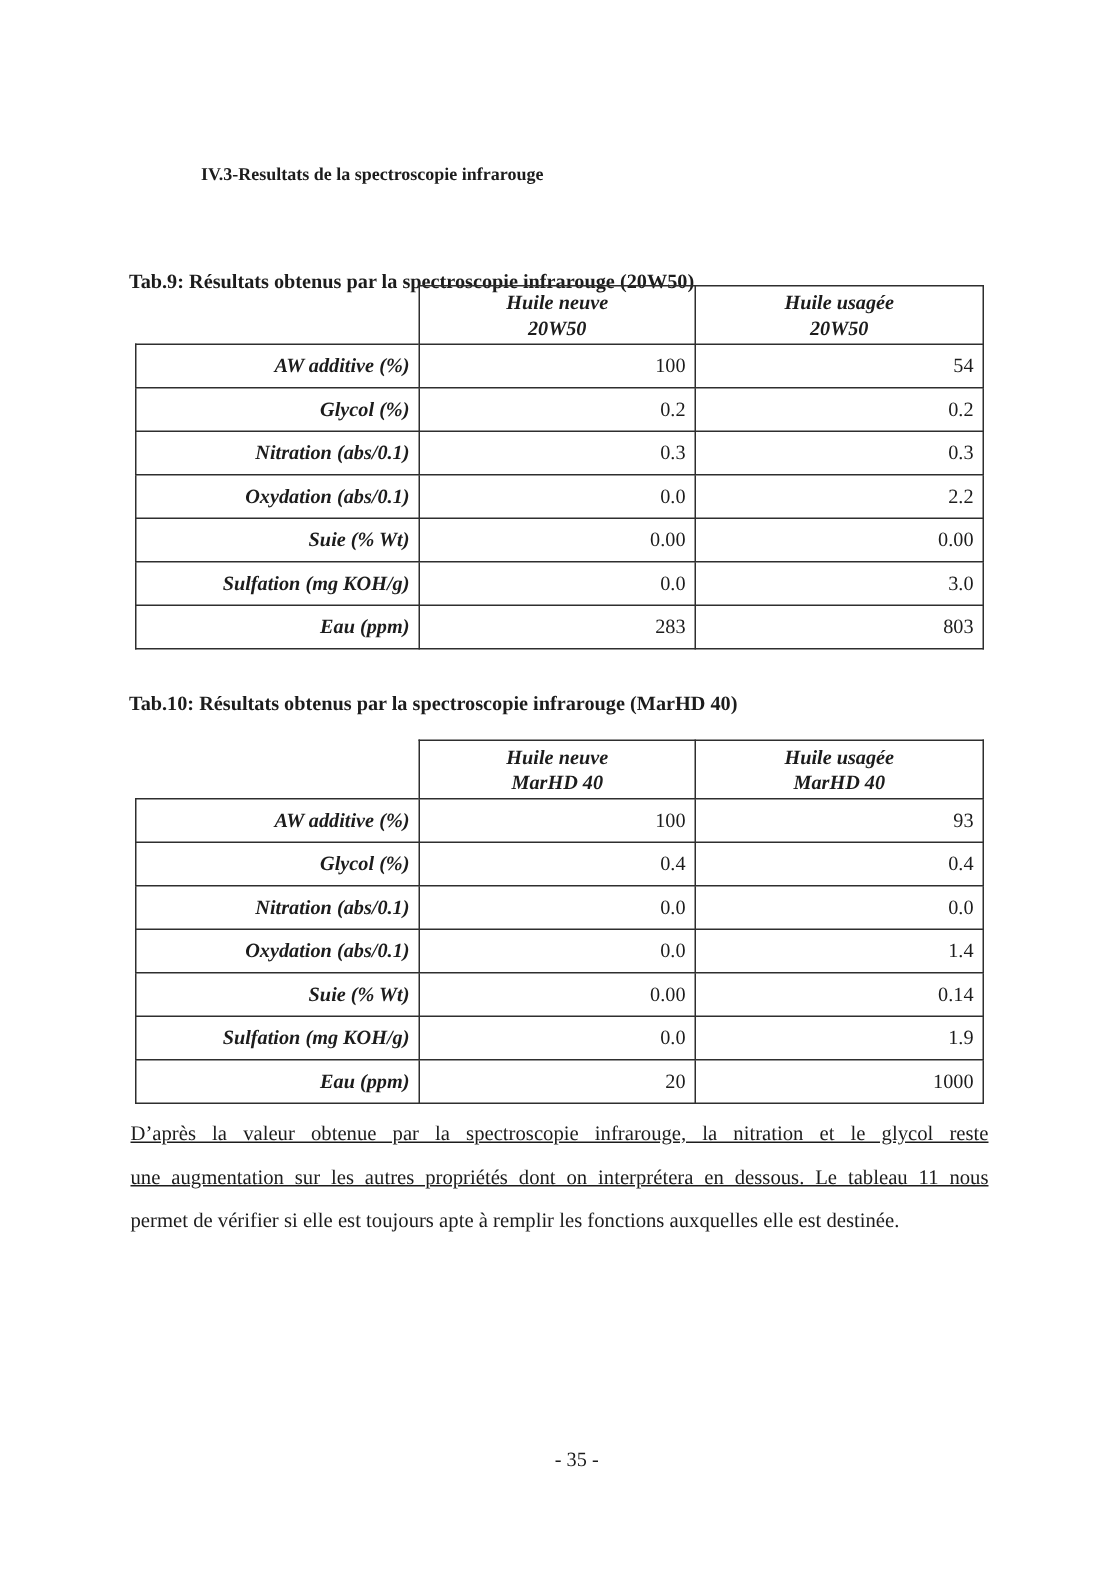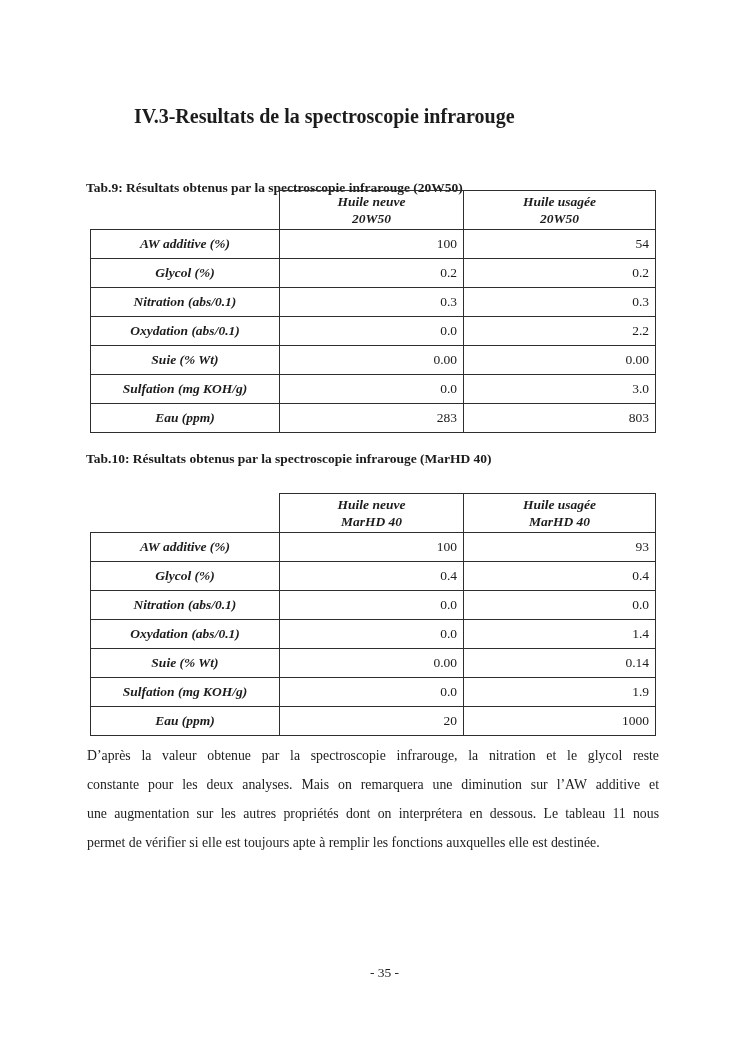--- a/index.html
+++ b/index.html
@@ -17,7 +17,7 @@
     position: absolute;
     left: 134px;
     top: 106px;
-    font-size: 20px;
+    font-size: 12px;
     font-weight: bold;
     line-height: 20px;
     white-space: nowrap;

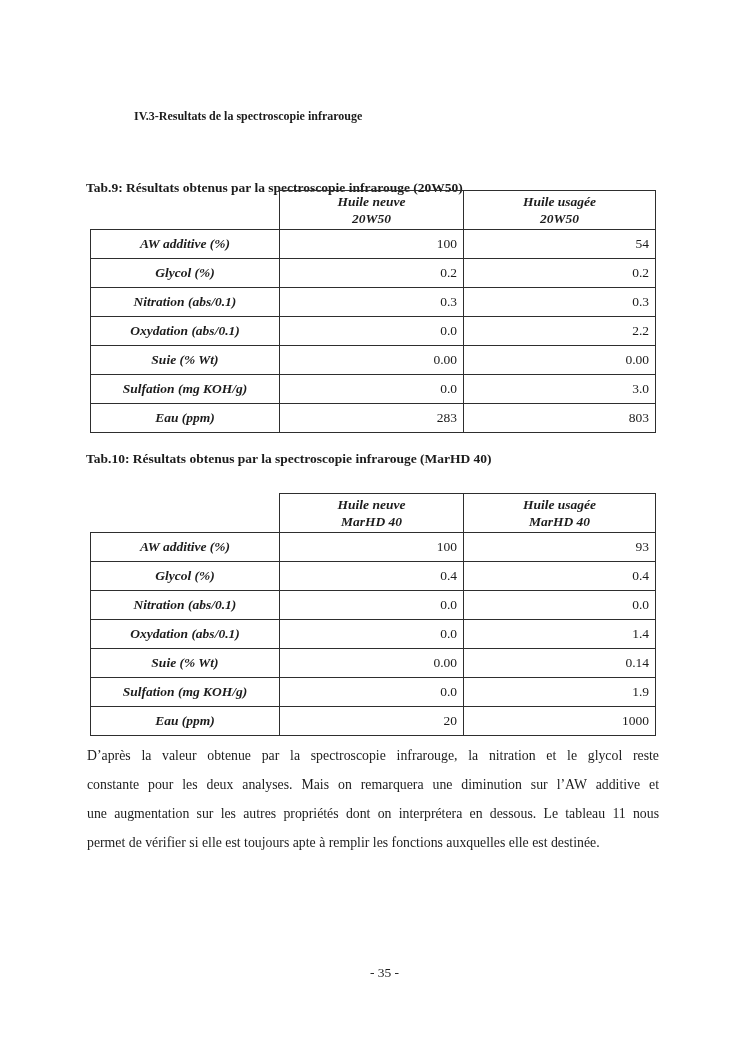--- a/index.html
+++ b/index.html
@@ -66,7 +66,7 @@
   table.results td.row-label {
     font-weight: bold;
     font-style: italic;
-    text-align: center;
+    text-align: right;
   }
   table.results td.value {
     text-align: right;

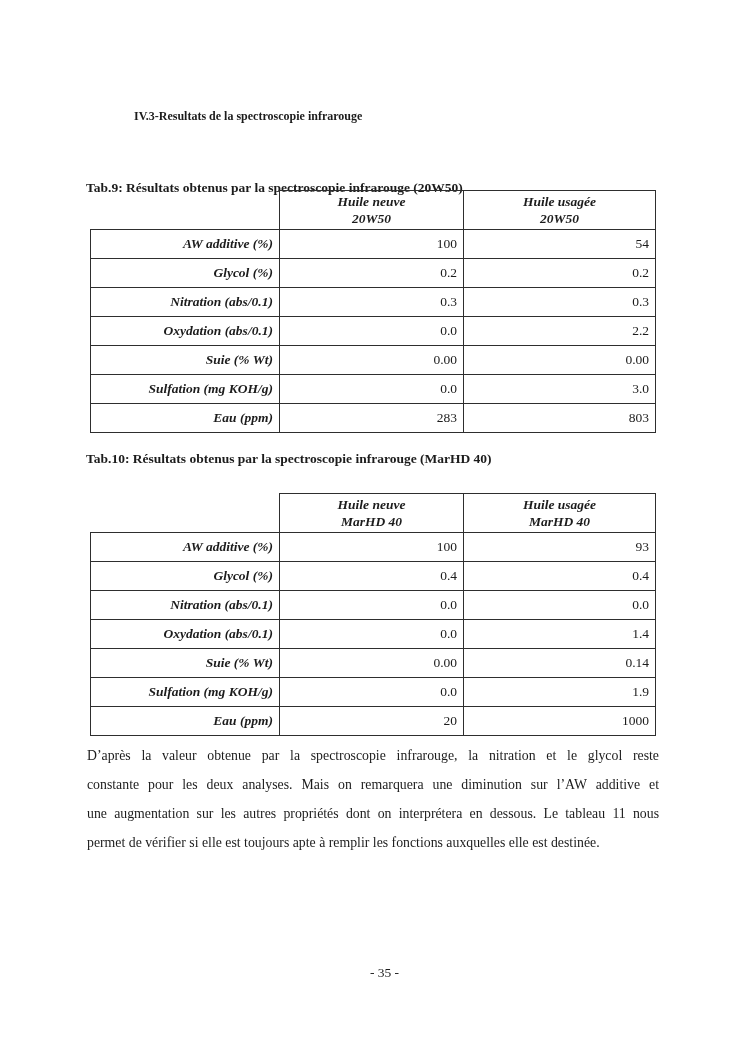--- a/index.html
+++ b/index.html
@@ -31,7 +31,7 @@
     white-space: nowrap;
   }
   .caption-1 { top: 158px; margin-top: 22px; }
-  .caption-2 { top: 451px; }
+  .caption-2 { top: 461px; }
   table.results {
     position: absolute;
     left: 90px;

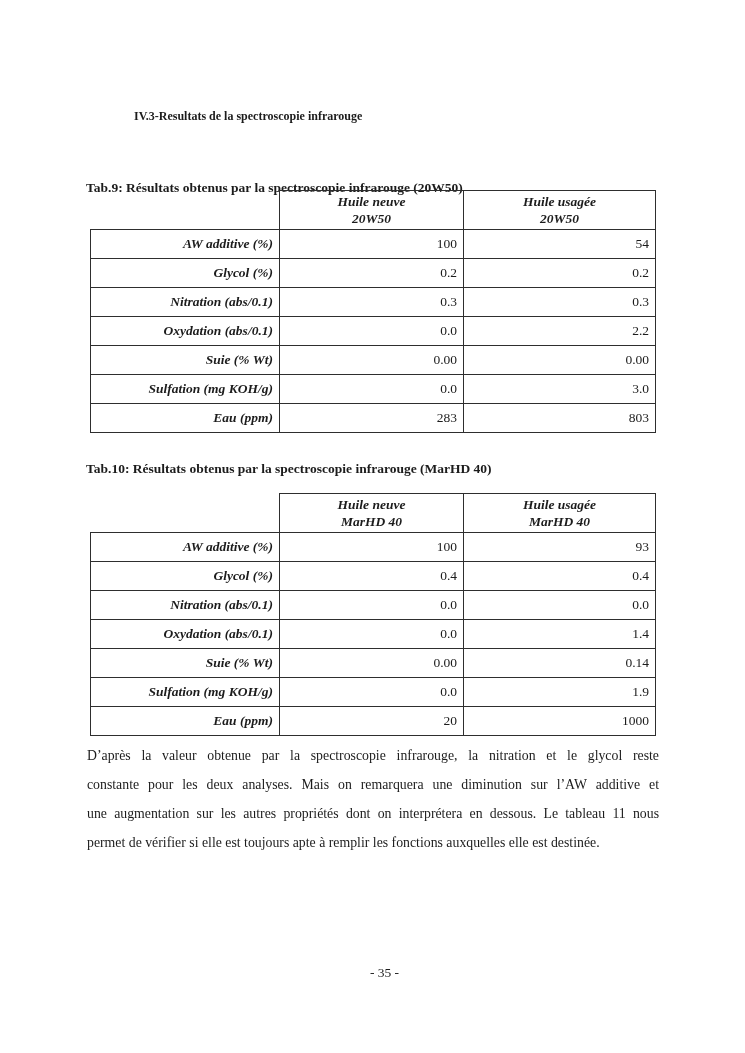--- a/index.html
+++ b/index.html
@@ -85,7 +85,7 @@
     text-align: justify;
     white-space: normal;
   }
-  .paragraph .pline.justify-full { text-align-last: justify; }
+  .paragraph .pline.justify-full { text-align-last: justify; text-decoration: underline; }
   .page-number {
     position: absolute;
     left: 12px;

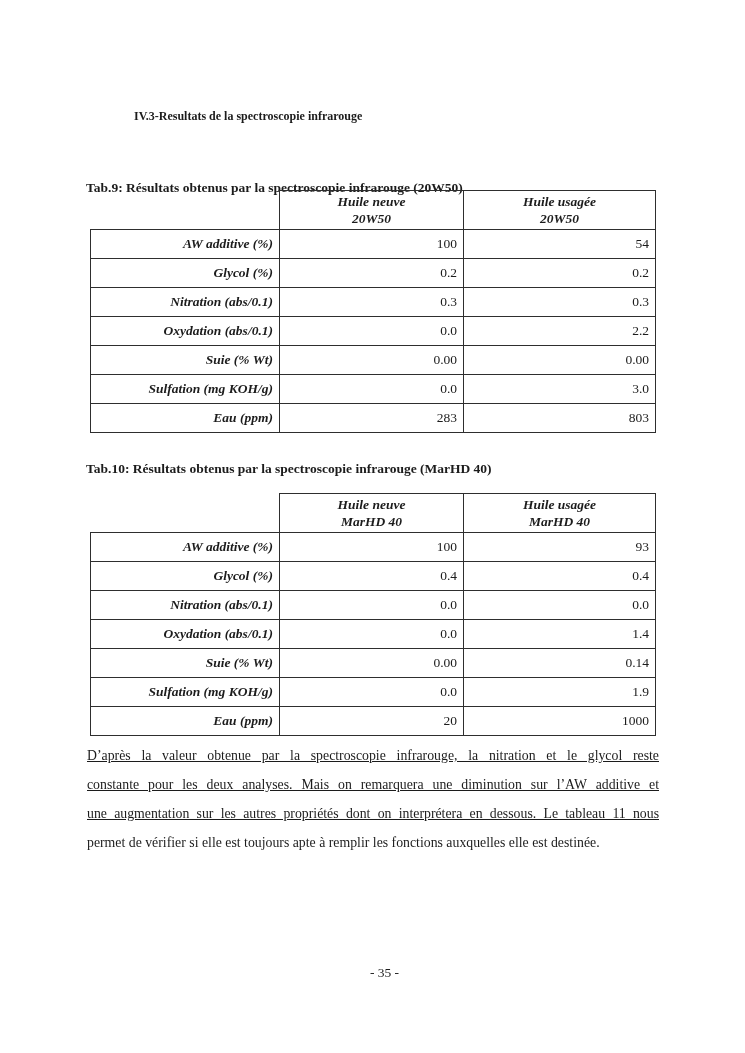--- a/index.html
+++ b/index.html
@@ -222,7 +222,6 @@
 
   <div class="paragraph">
     <div class="pline justify-full">D’après la valeur obtenue par la spectroscopie infrarouge, la nitration et le glycol reste</div>
-    <div class="pline justify-full">constante pour les deux analyses. Mais on remarquera une diminution sur l’AW additive et</div>
     <div class="pline justify-full">une augmentation sur les autres propriétés dont on interprétera en dessous. Le tableau 11 nous</div>
     <div class="pline">permet de vérifier si elle est toujours apte à remplir les fonctions auxquelles elle est destinée.</div>
   </div>

